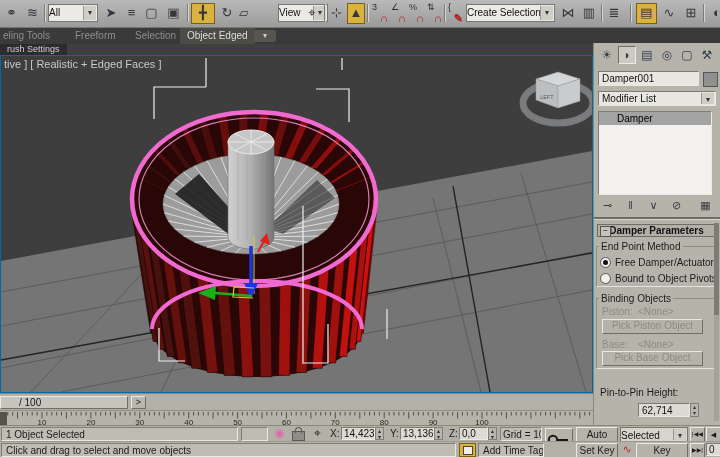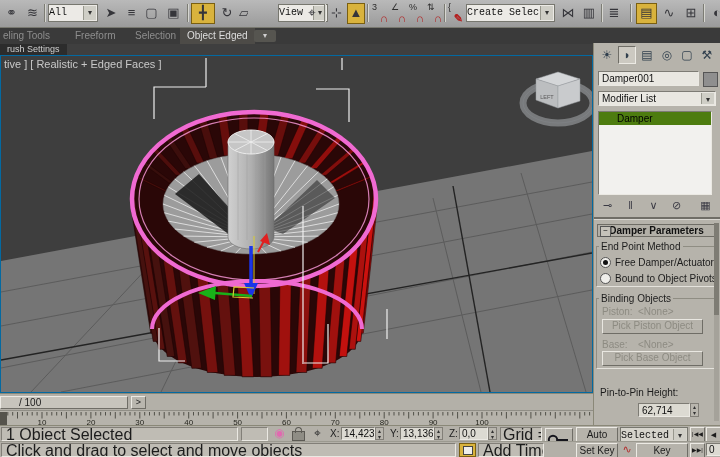--- a/index.html
+++ b/index.html
@@ -18,7 +18,7 @@
   .tsep{position:absolute;top:4px;width:1px;height:18px;background:#7c7c74;border-right:1px solid #d6d6d0;}
   .tdd{position:absolute;top:4px;height:18px;background:#eceae6;border:1px solid #77776f;
        box-sizing:border-box;font-size:10px;color:#111;line-height:15px;}
-  .tdd .ddt{display:block;padding-left:0;margin-right:13px;overflow:hidden;white-space:nowrap;height:26px;font-family:Liberation Mono, monospace;}
+  .tdd .ddt{display:block;padding-left:0;margin-right:13px;overflow:hidden;white-space:nowrap;height:26px;}
   .arr{position:absolute;right:1px;top:1px;bottom:1px;width:12px;background:#cfcec6;
        border-left:1px solid #98988e;font-size:8px;text-align:center;line-height:14px;color:#333;}
   

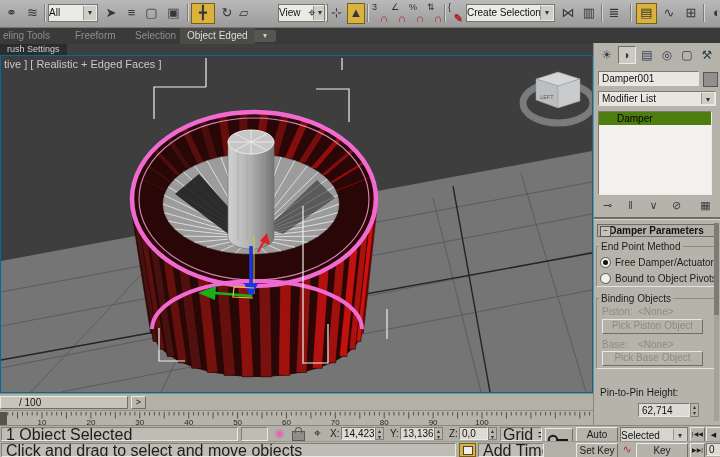--- a/index.html
+++ b/index.html
@@ -83,7 +83,7 @@
        font-size:10px;color:#111;line-height:12px;padding:1px 3px;}
   #stackbox{position:absolute;left:4px;top:68px;width:114px;height:84px;background:#f2f1ee;
             border:1px solid;border-color:#7d7b74 #ebe9e3 #ebe9e3 #7d7b74;box-sizing:border-box;overflow:hidden;}
-  #stackrow0{height:13px;background:#4d7c0f;color:#000;font-size:10px;line-height:13px;padding-left:18px;}
+  #stackrow0{height:13px;background:#a3a3a3;color:#000;font-size:10px;line-height:13px;padding-left:18px;}
   .stktool{position:absolute;top:1px;width:19px;height:16px;text-align:center;line-height:15px;font-size:11px;color:#3a3a44;}
   #stacktools{position:absolute;left:2px;top:154px;width:123px;height:18px;}
   #pdivider{position:absolute;left:0px;top:174px;width:127px;height:2px;background:#6f6d66;border-bottom:1px solid #d8d6d0;}

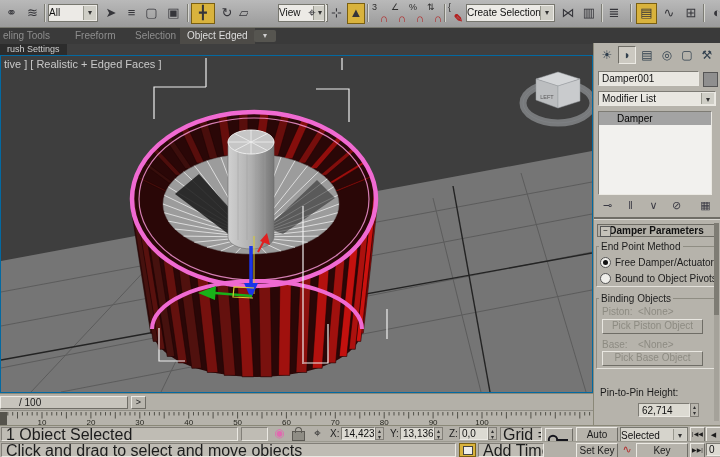--- a/index.html
+++ b/index.html
@@ -52,7 +52,7 @@
   #status2{position:absolute;left:0;top:441px;width:720px;height:16px;background:#b3b0a8;border-top:1px solid #9b998f;box-sizing:border-box;}
   .sbox{position:absolute;box-sizing:border-box;background:#bfbcb4;height:14px;
         border:1px solid;border-color:#827f78 #ebe9e3 #ebe9e3 #827f78;
-        font-size:16px;color:#1c1c1c;line-height:11px;padding:1px 4px;overflow:hidden;white-space:nowrap;}
+        font-size:10px;color:#1c1c1c;line-height:11px;padding:1px 4px;overflow:hidden;white-space:nowrap;}
   .sfield{position:absolute;box-sizing:border-box;background:#dcdad2;height:13px;
           border:1px solid;border-color:#7d7b74 #ebe9e3 #ebe9e3 #7d7b74;
           font-size:10px;color:#111;line-height:10px;padding:1px 2px;overflow:hidden;}

